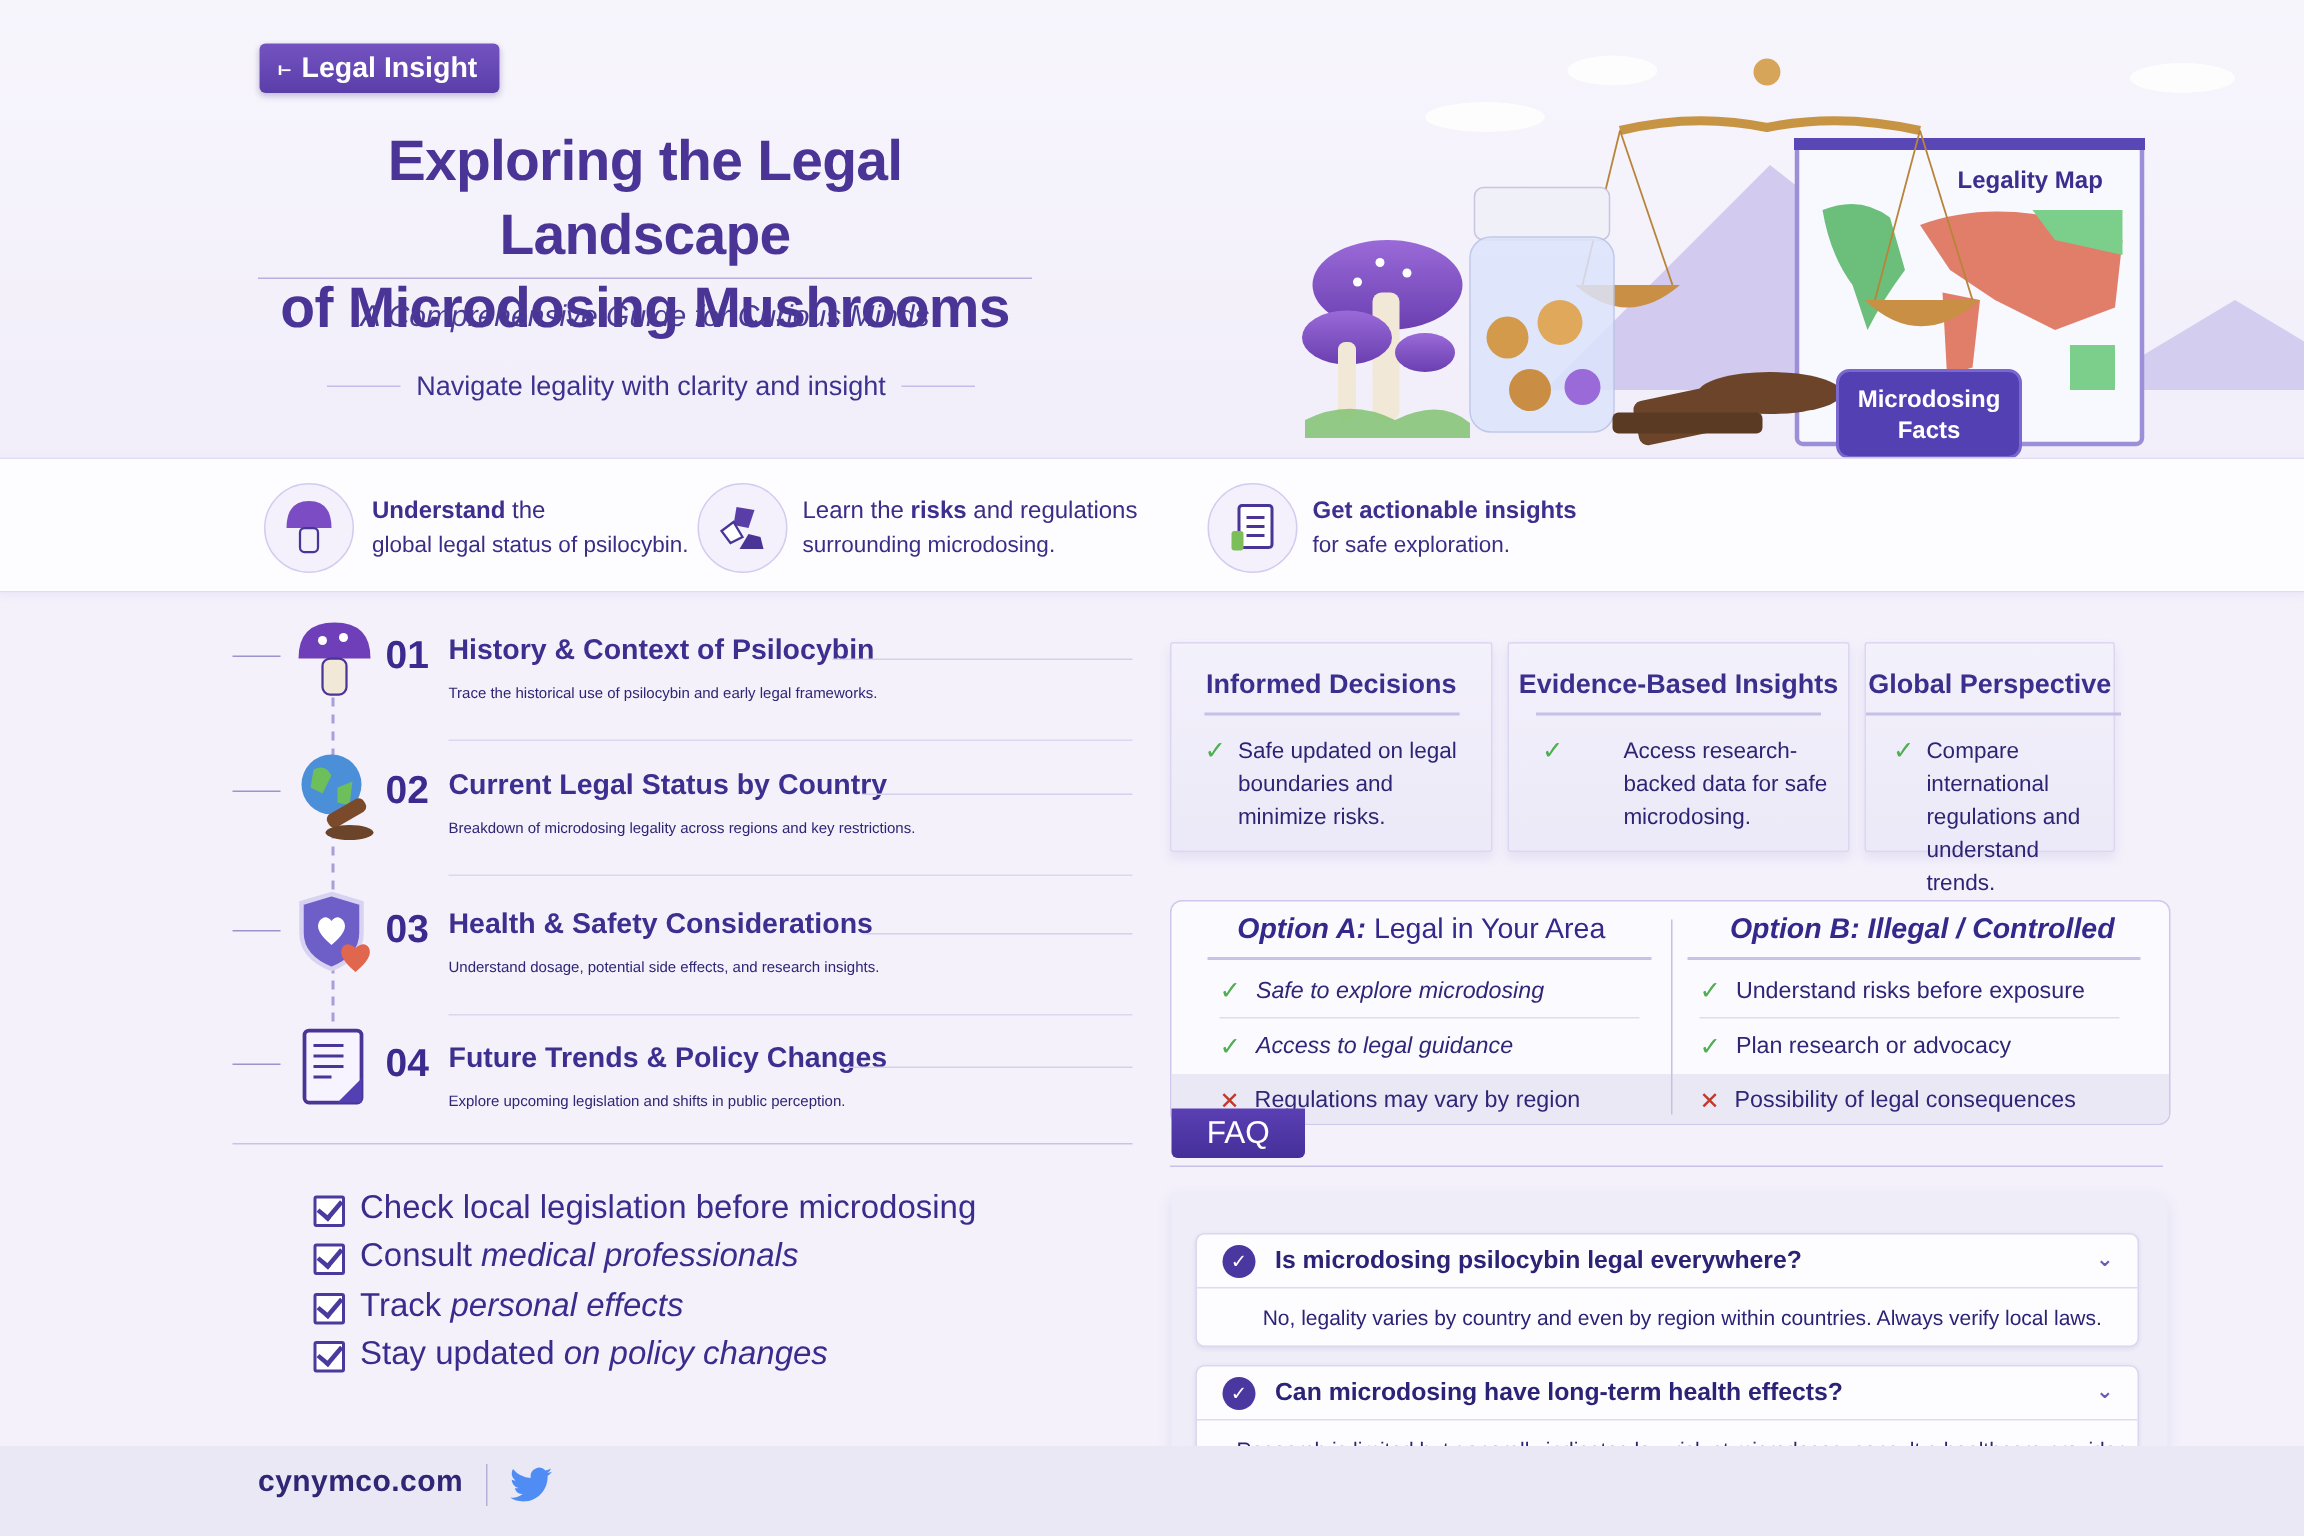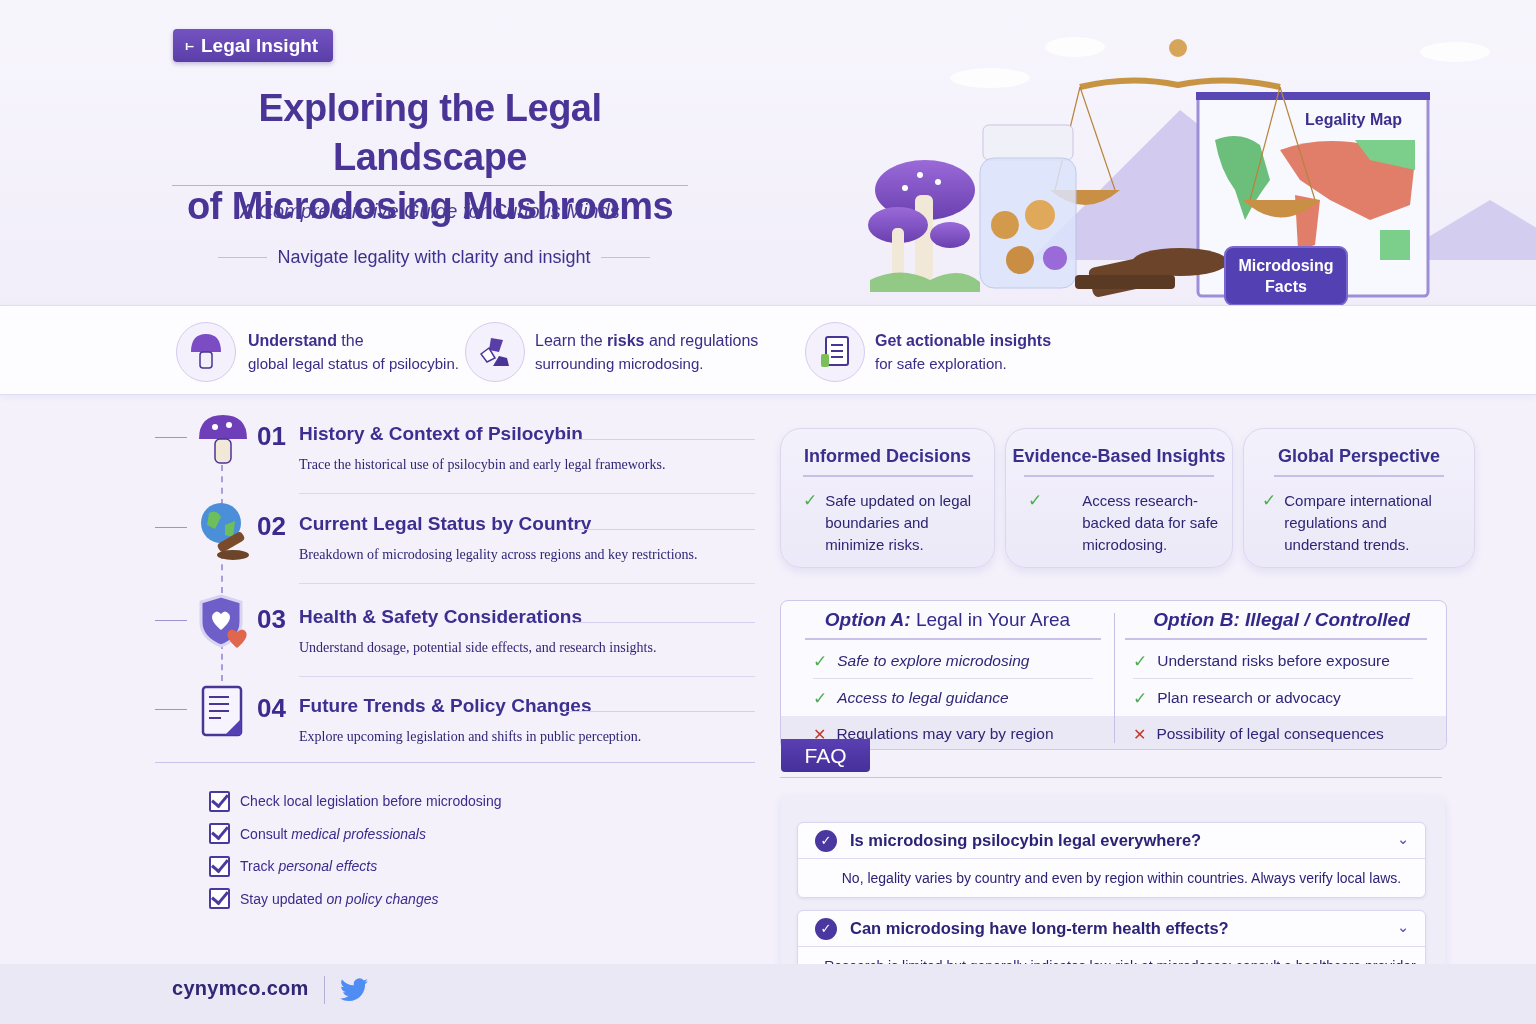--- a/index.html
+++ b/index.html
@@ -64,7 +64,7 @@
   .tl-num { position: absolute; left: 102px; top: 16px; font-size: 26px; font-weight: bold; color: #3c2a8f; }
   .tl-title { position: absolute; left: 144px; top: 18px; font-size: 19px; font-weight: bold; color: #3c2f90; white-space: nowrap; }
   .tl-rule-t { position: absolute; top: 34px; right: 0; height: 1px; background: #d6d0ee; }
-  .tl-desc { position: absolute; left: 144px; top: 52px; font-size: 14px; color: #2e2575; white-space: nowrap; font-family: Liberation Serif, serif; }
+  .tl-desc { position: absolute; left: 144px; top: 52px; font-size: 10px; color: #2e2575; white-space: nowrap; }
   .tl-rule-b { position: absolute; left: 144px; right: 0; top: 88px; height: 1px; background: #dcd6f1; }
   .tl-vdash { position: absolute; left: 66px; width: 0; border-left: 2px dashed #a79fdc; }
   .tl-bottom-rule { position: absolute; left: 155px; top: 762px; width: 600px; height: 1px; background: #c9c2e9; }

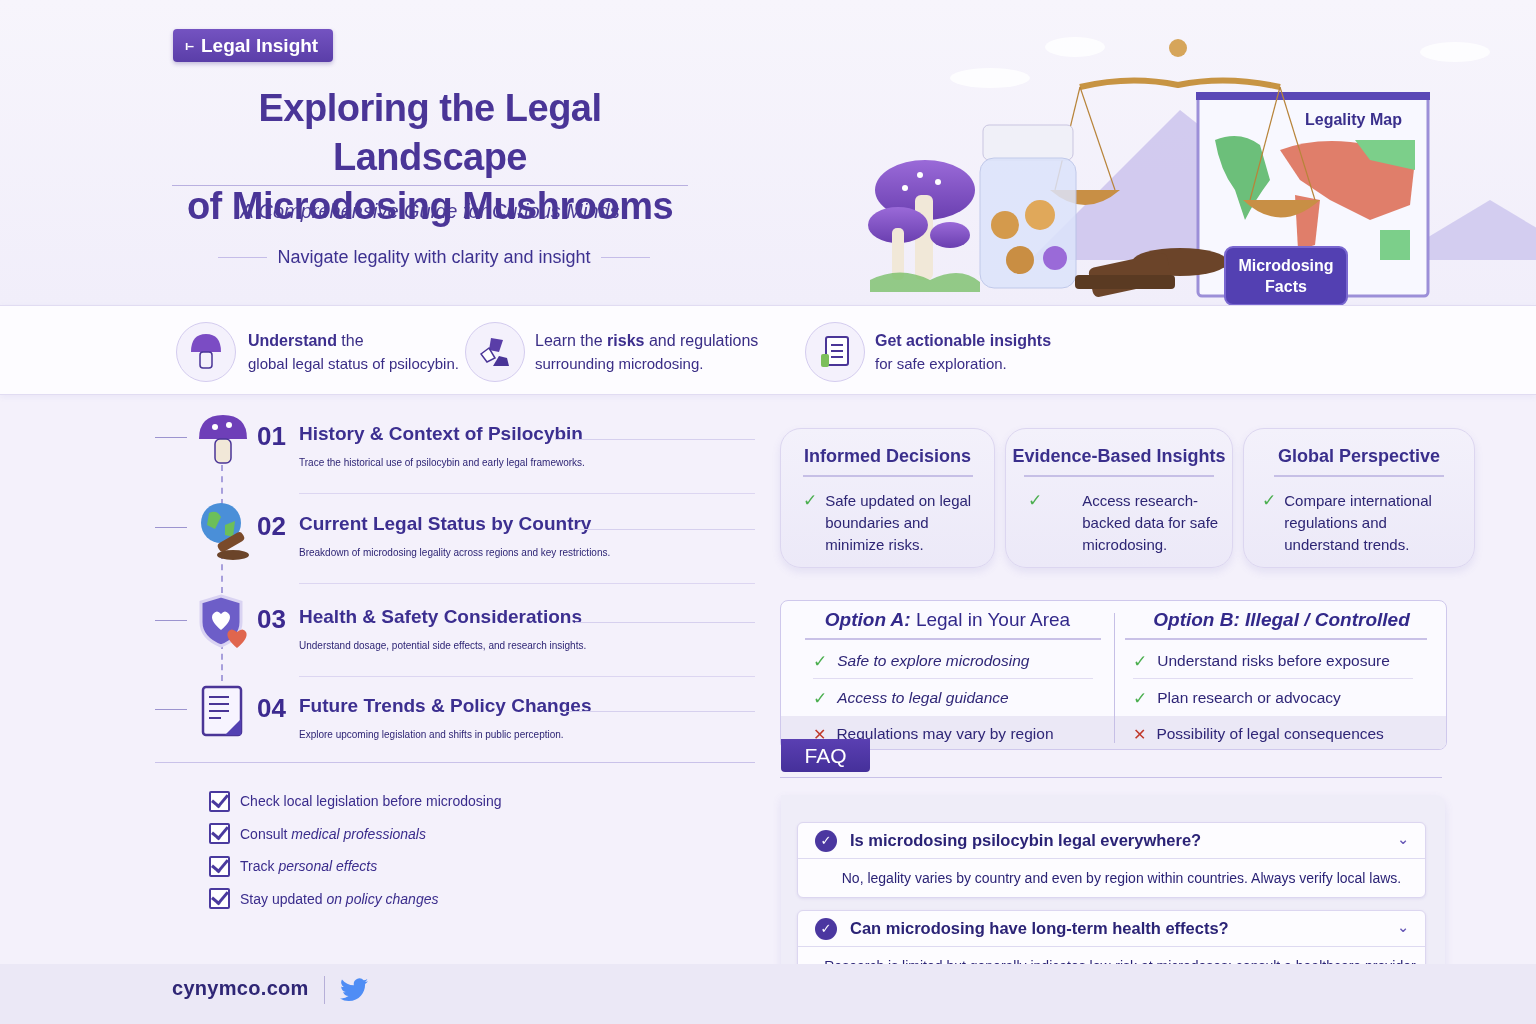--- a/index.html
+++ b/index.html
@@ -94,7 +94,7 @@
   .card {
     position: absolute; top: 0; height: 140px;
     background: linear-gradient(180deg, #f3f1fb, #ecE9f8);
-    border: 1px solid #dcd6f0; border-radius: 21px;
+    border: 1px solid #dcd6f0; border-radius: 2px;
     box-shadow: 0 4px 8px rgba(110,95,190,0.12);
   }
   .card h3 { text-align: center; font-size: 18px; color: #3a2f8c; padding-top: 17px; font-weight: bold; }

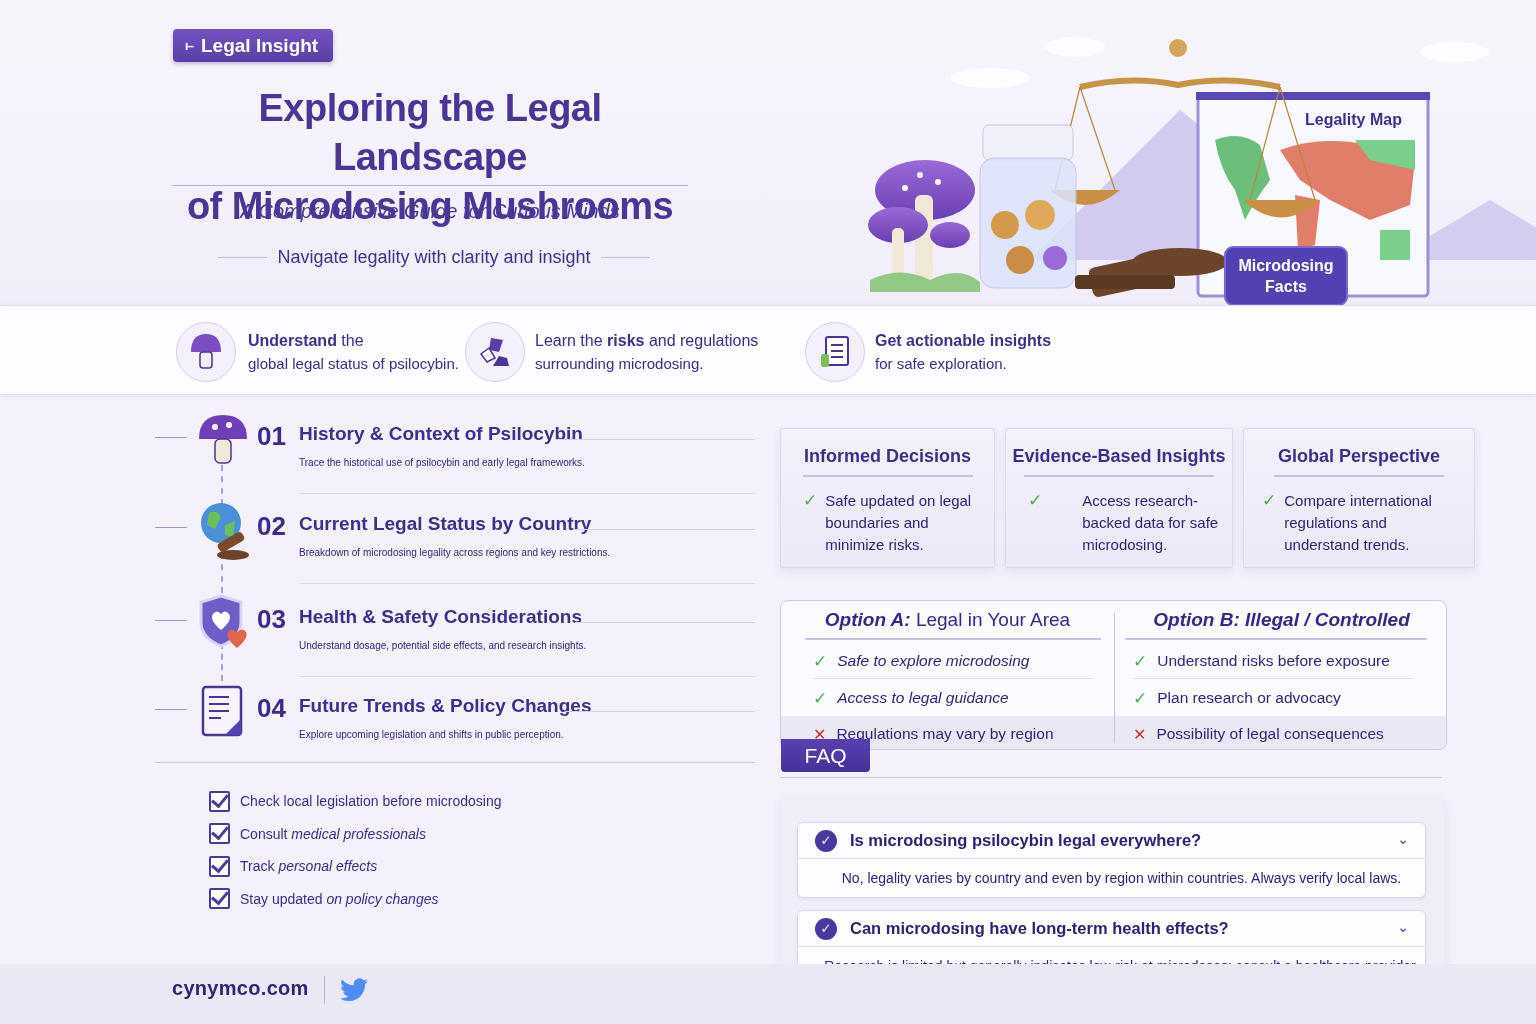--- a/index.html
+++ b/index.html
@@ -388,7 +388,7 @@
         <span style="width:165px;margin-left:32px;">Access research-backed data for safe microdosing.</span>
       </div>
   </div>
-  <div class="card" style="left:463px;width:232px;">
+  <div class="card" style="left:463px;width:167px;">
     <h3>Global Perspective</h3>
     <div class="hr" style="width:170px;"></div>
     <div class="body" style="padding-left:18px;">

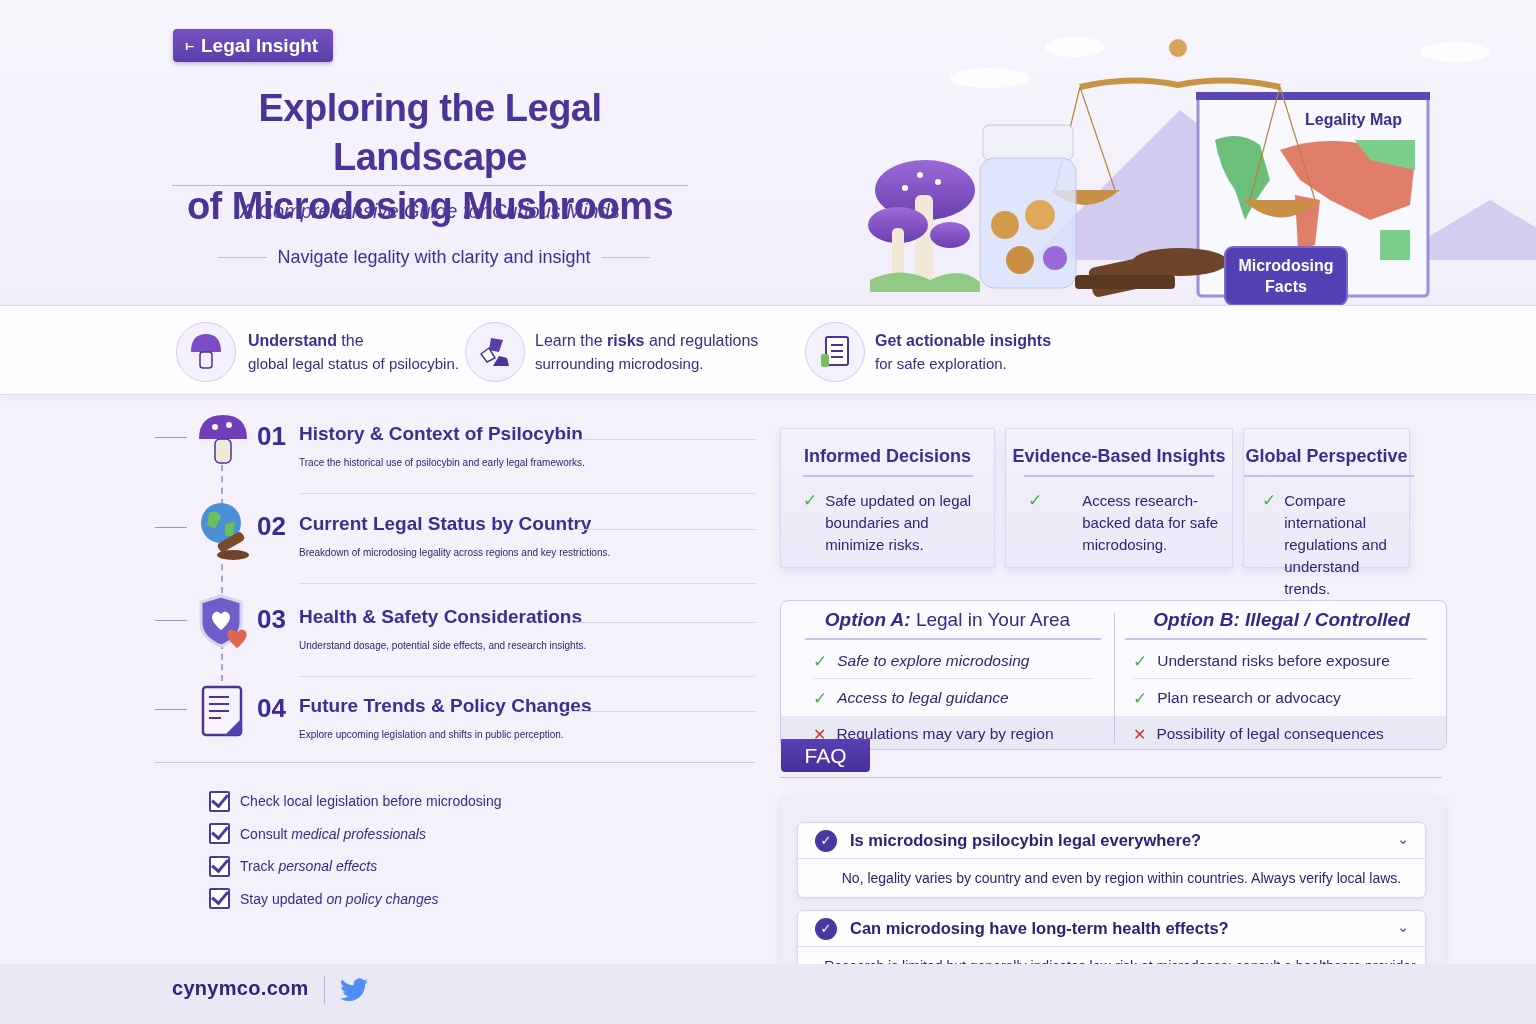--- a/index.html
+++ b/index.html
@@ -70,7 +70,7 @@
   .tl-bottom-rule { position: absolute; left: 155px; top: 762px; width: 600px; height: 1px; background: #c9c2e9; }
 
   .checklist { position: absolute; left: 193px; top: 785px; }
-  .chk { display: flex; align-items: center; gap: 10px; height: 32.5px; font-size: 14px; color: #3a2c8c; padding-left: 16px; }
+  .chk { display: flex; align-items: flex-end; gap: 10px; height: 32.5px; font-size: 22px; color: #3a2c8c; padding-left: 16px; }
   .chk .box {
     width: 21px; height: 21px; border: 2px solid #4a3a9e; border-radius: 2px;
     position: relative; background: #fff;

